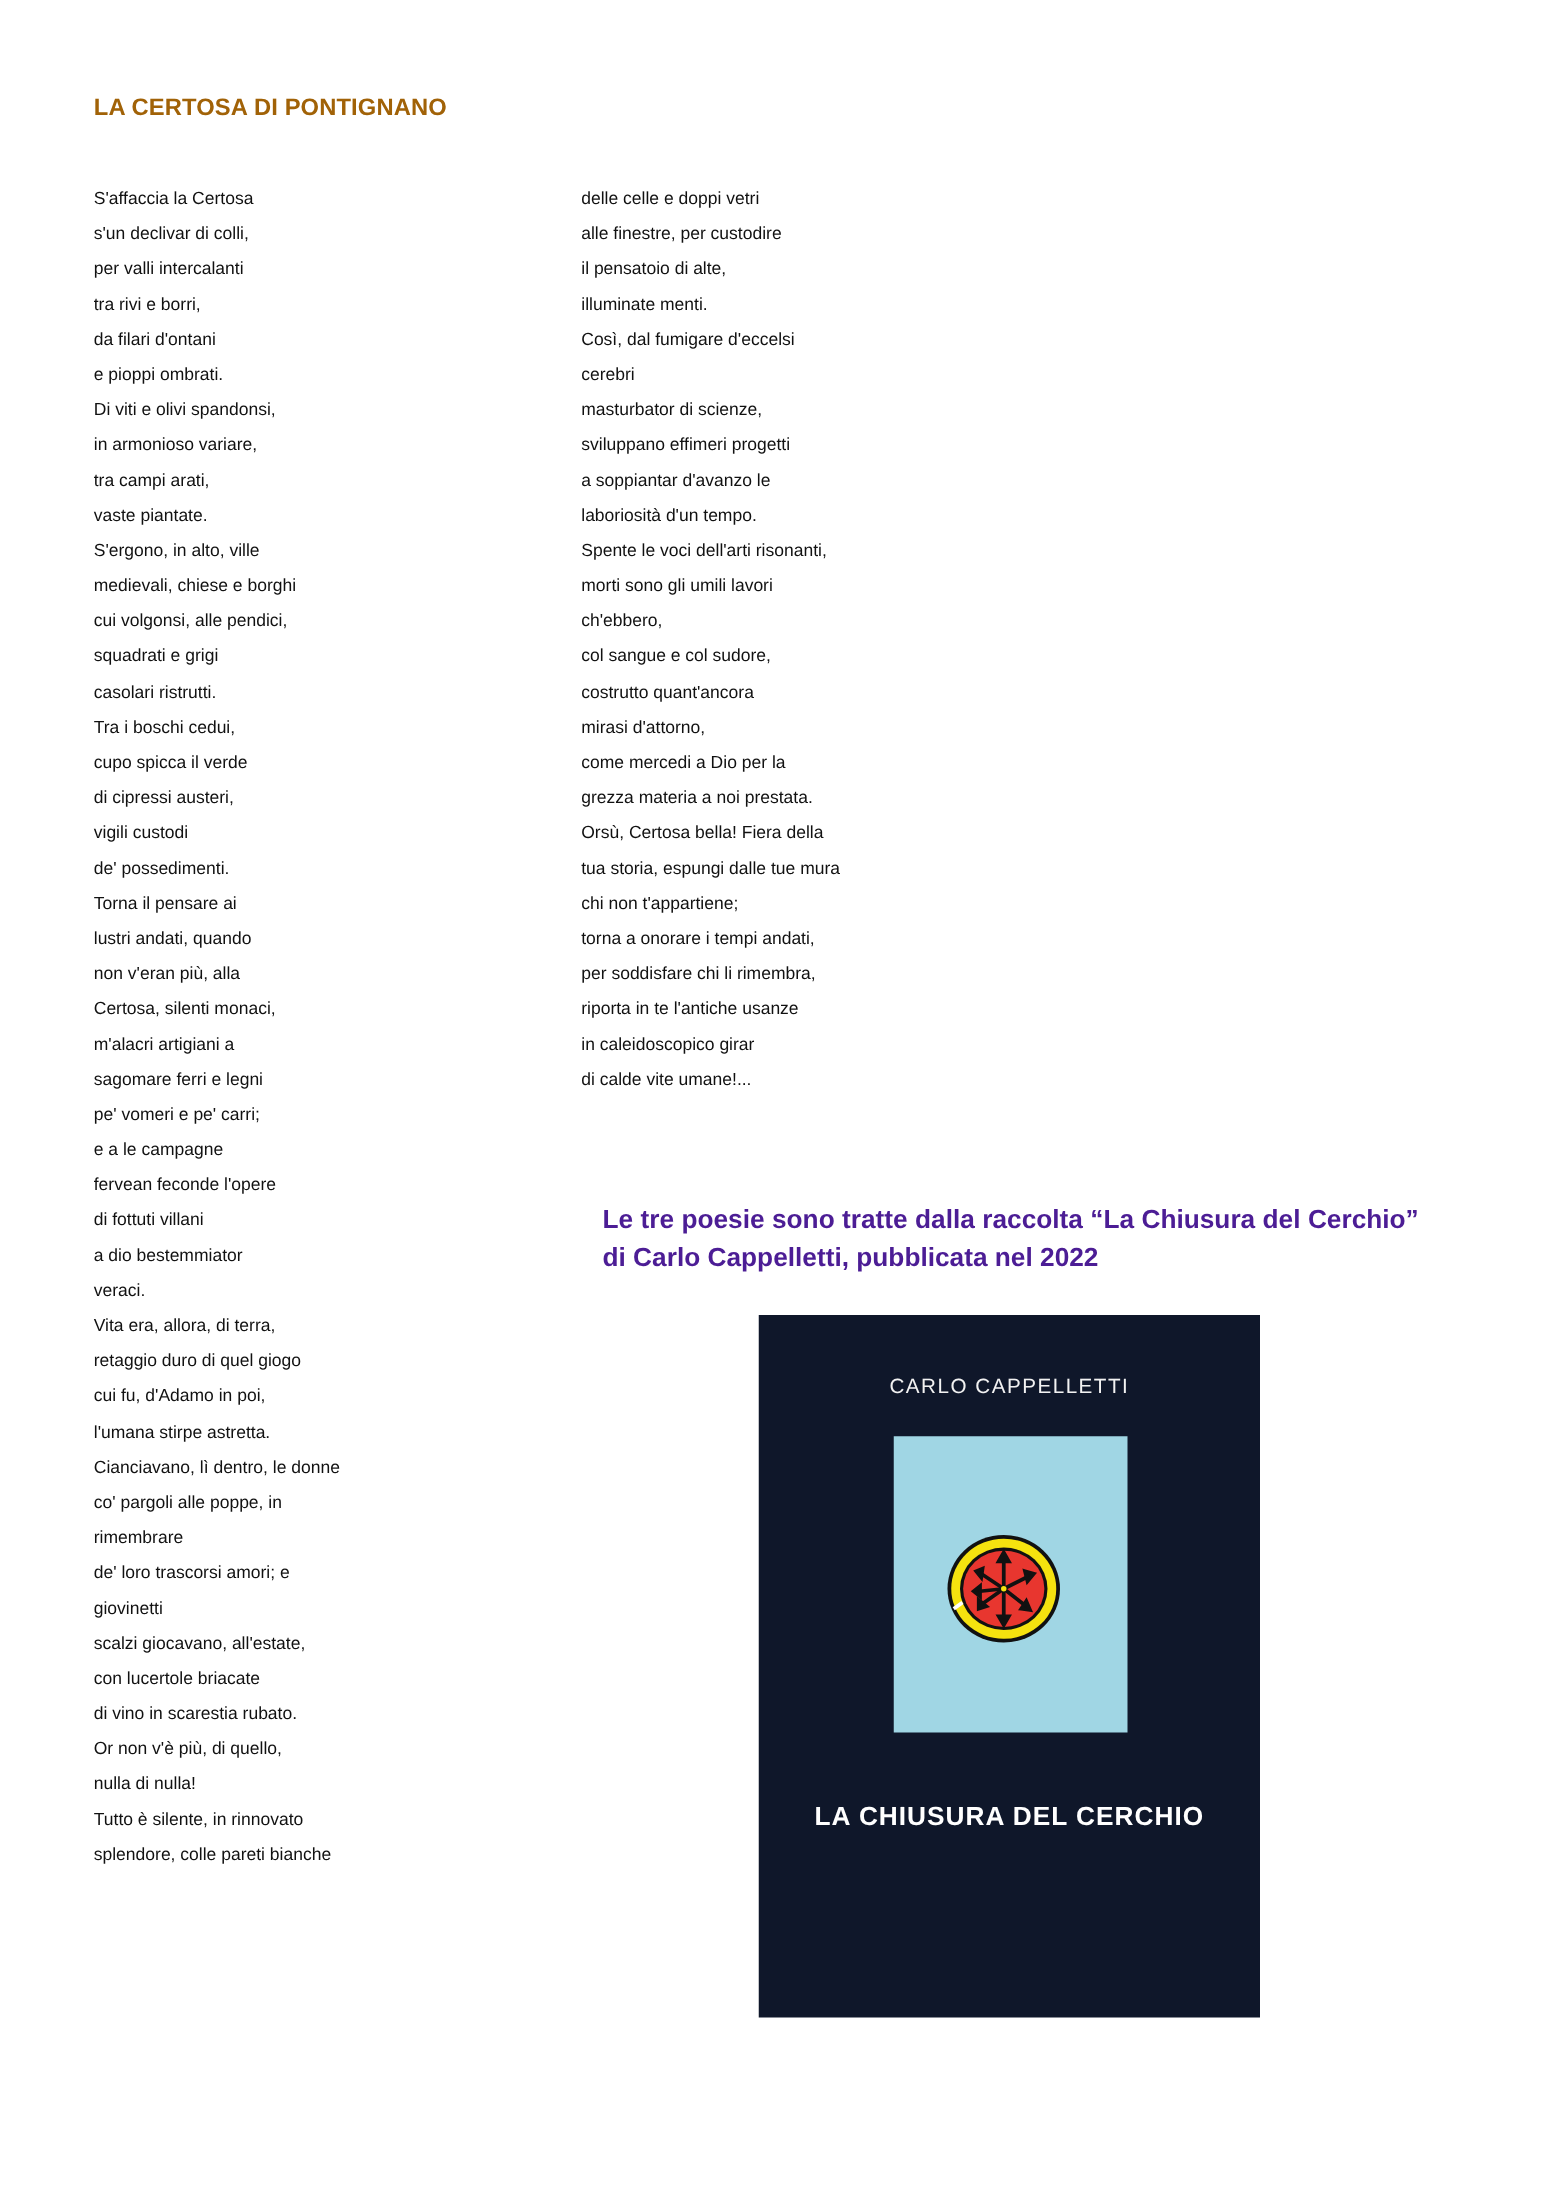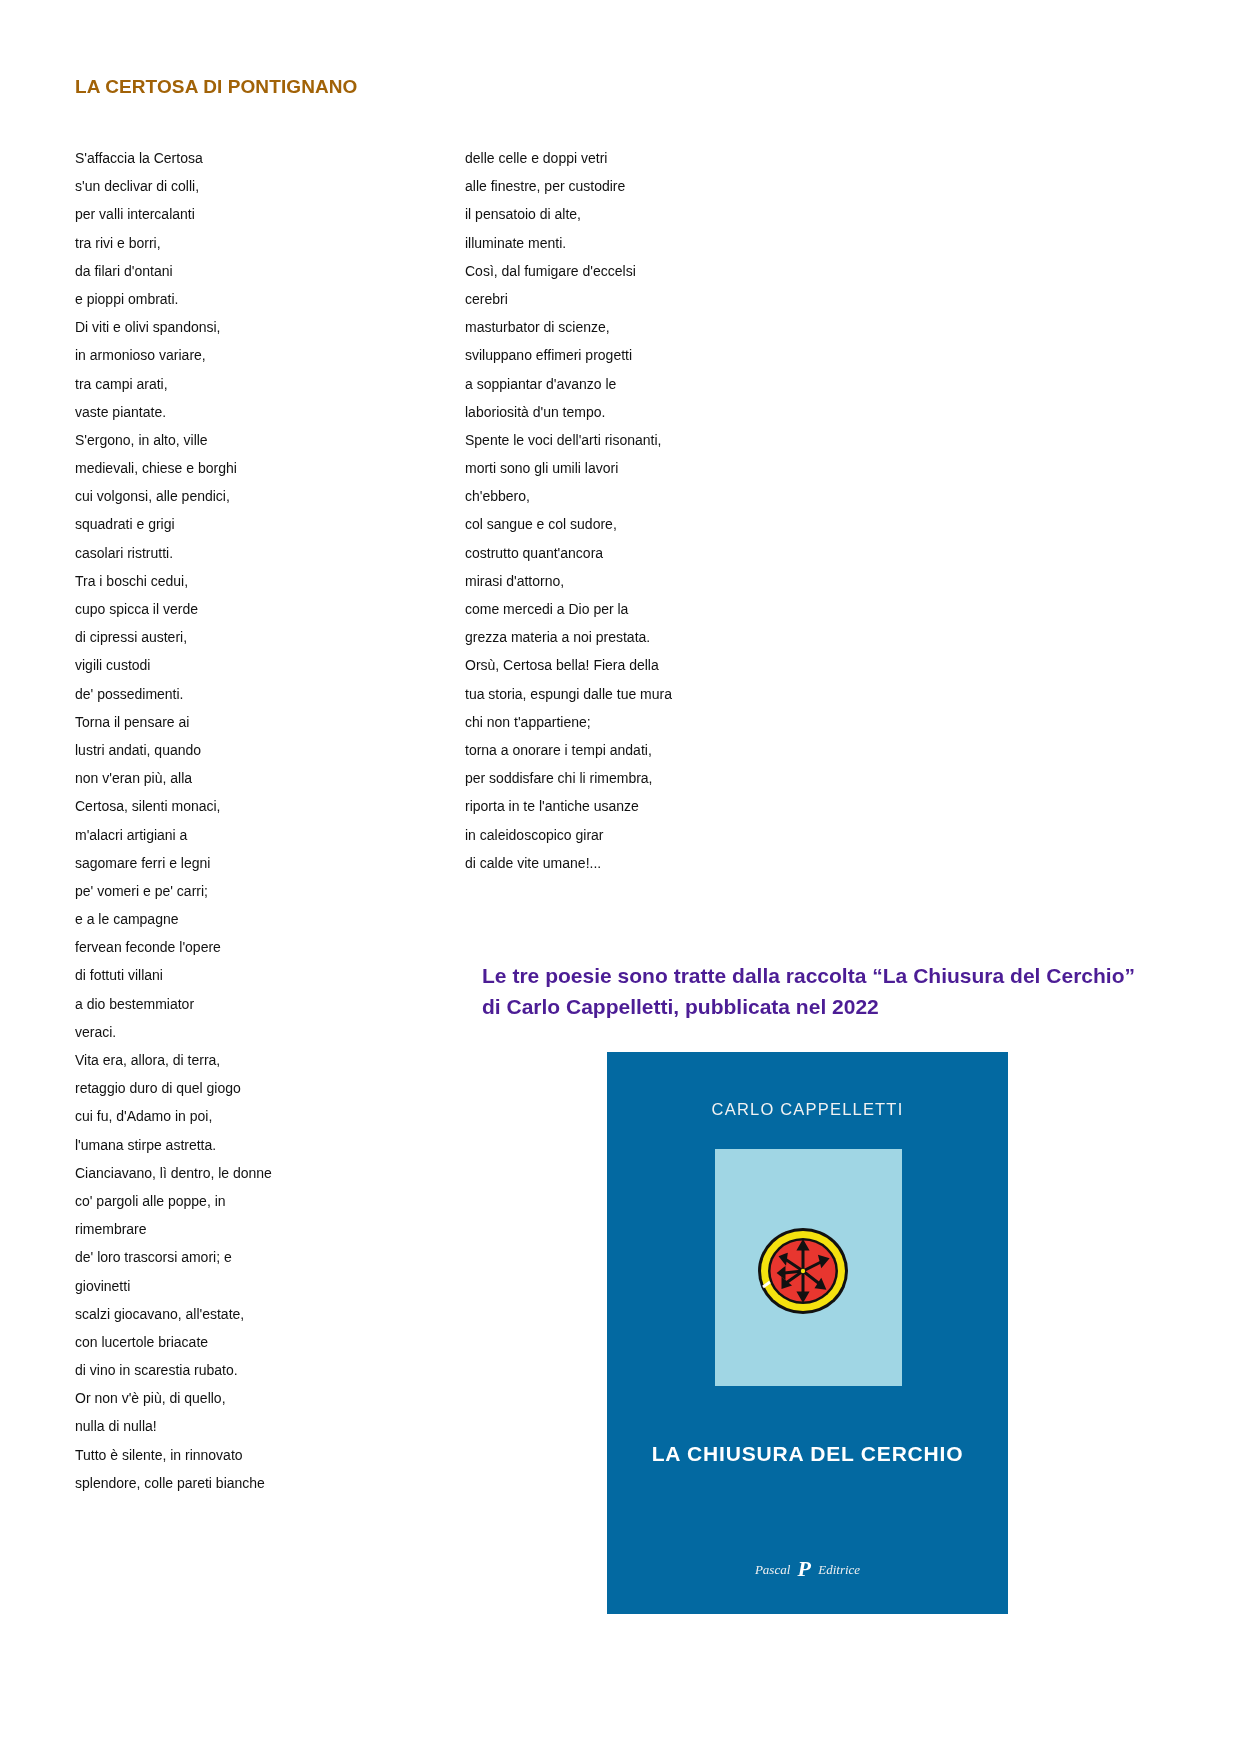--- a/index.html
+++ b/index.html
@@ -13,7 +13,7 @@
   .line { display: block; height: 28.2px; }
   .caption { position: absolute; left: 482px; top: 960px; width: 653px; font-size: 21px; line-height: 31px;
              font-weight: bold; color: #4c1d95; text-align: justify; text-align-last: left; }
-  .cover { position: absolute; left: 607px; top: 1052px; width: 401px; height: 562px; background: #0369a1; }
+  .cover { position: absolute; left: 607px; top: 1052px; width: 401px; height: 562px; background: #0f172a; }
   .cover-author { position: absolute; left: 0; right: 0; top: 48px; text-align: center; color: #f2f2f2;
                   font-size: 16.5px; letter-spacing: 1.2px; }
   .cover-panel { position: absolute; left: 108px; top: 97px; width: 187px; height: 237px; background: #a0d6e4; }

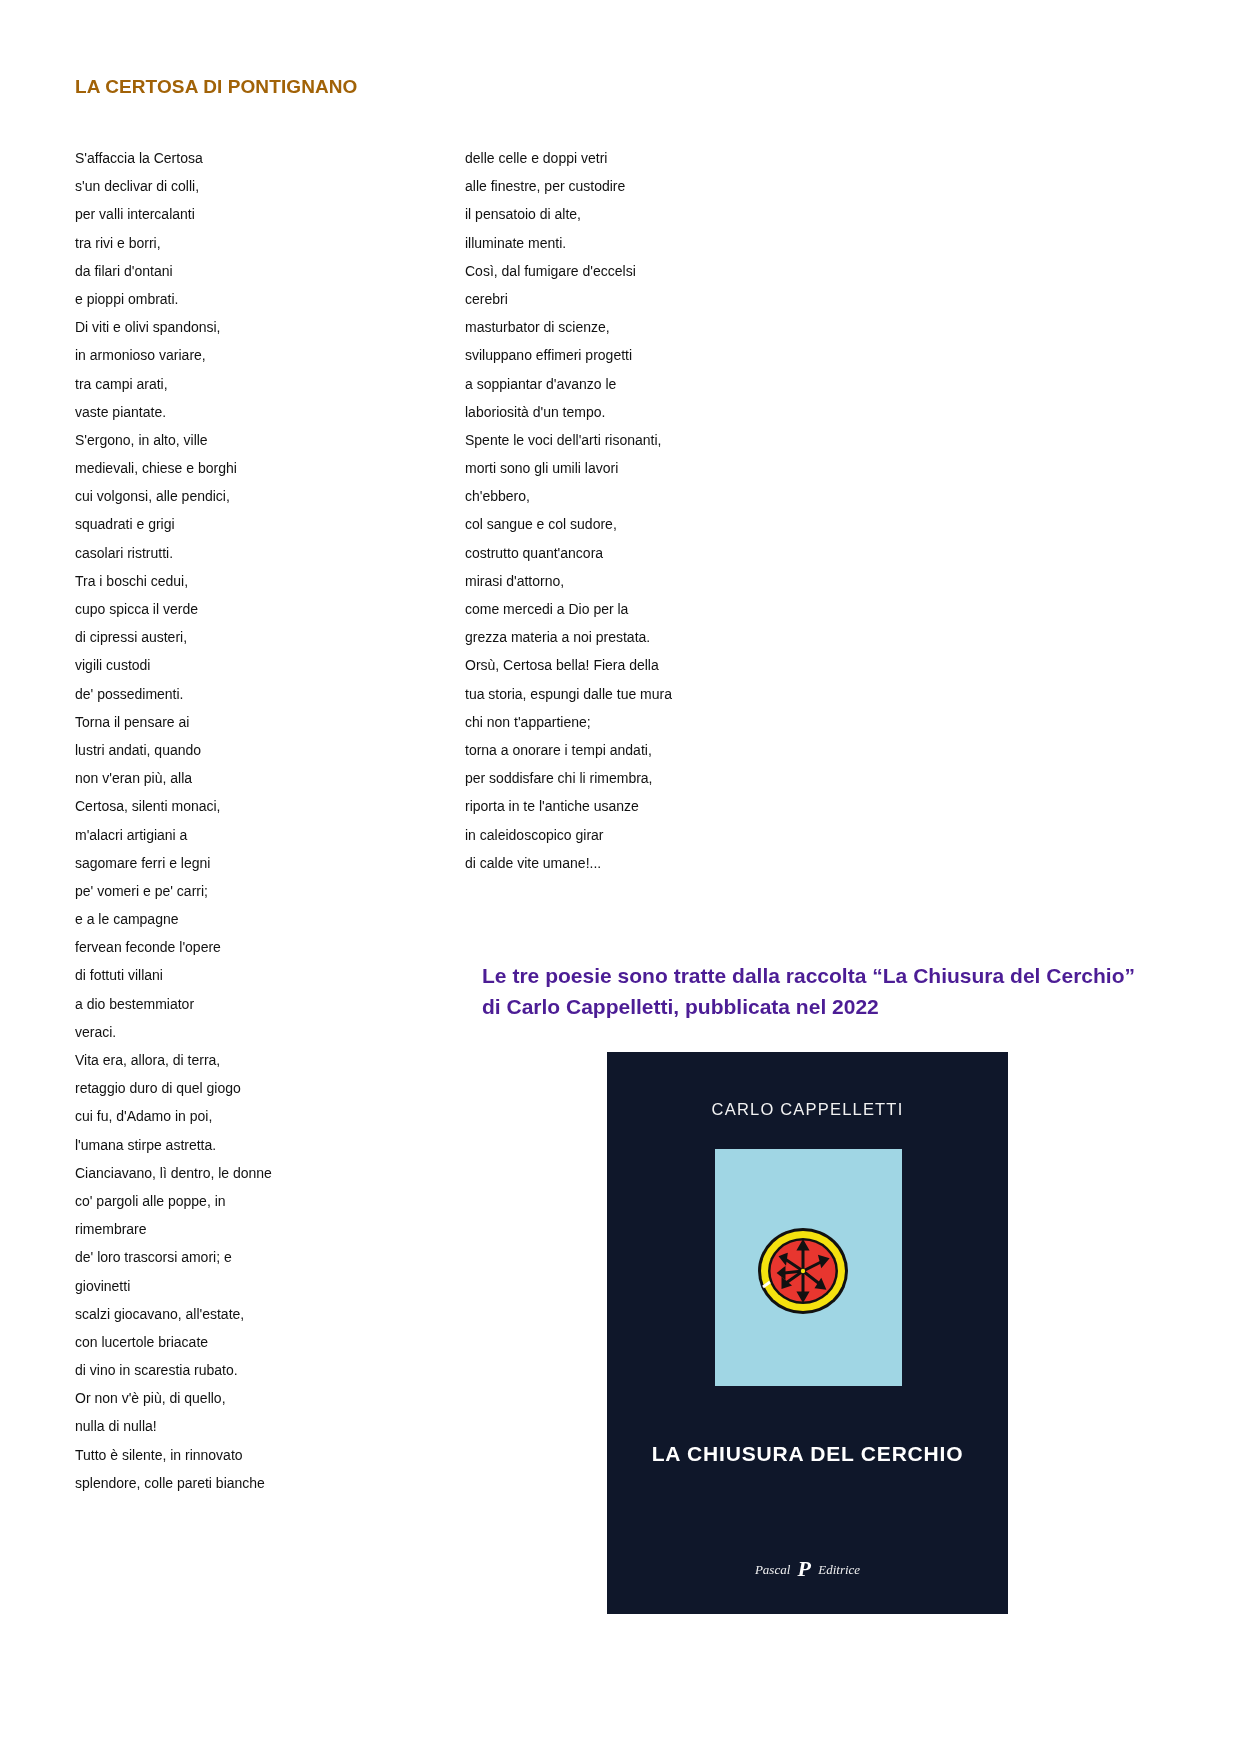--- a/index.html
+++ b/index.html
@@ -63,11 +63,6 @@
     </svg>
   </div>
   <div class="cover-title">LA CHIUSURA DEL CERCHIO</div>
-  <div class="publisher">
-    <span>Pascal</span>
-    <span class="logo">P</span>
-    <span>Editrice</span>
-  </div>
 </div>
 
 </body></html>

